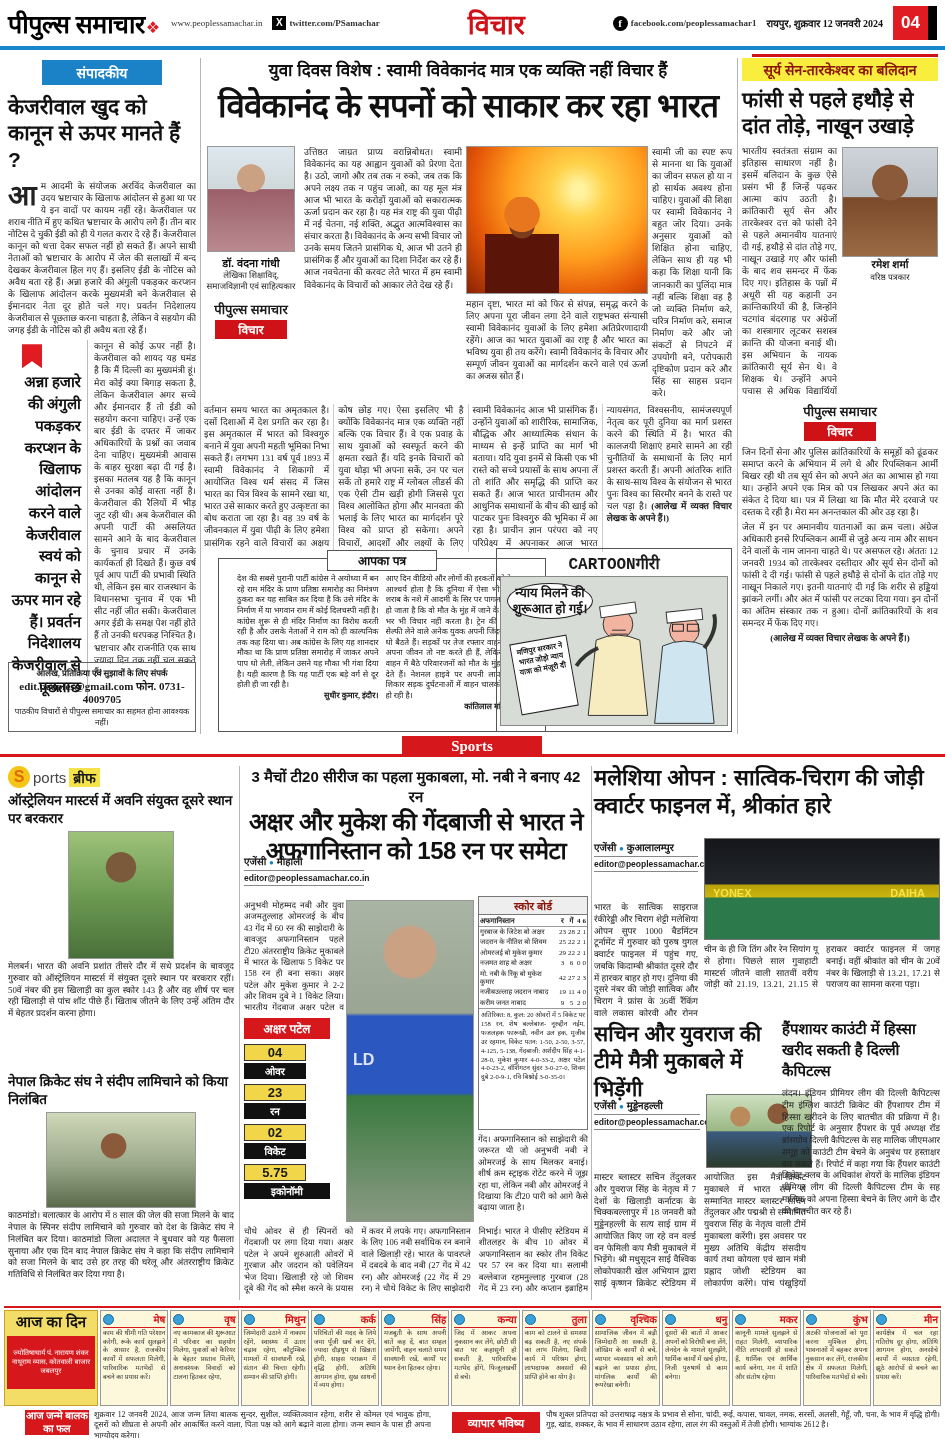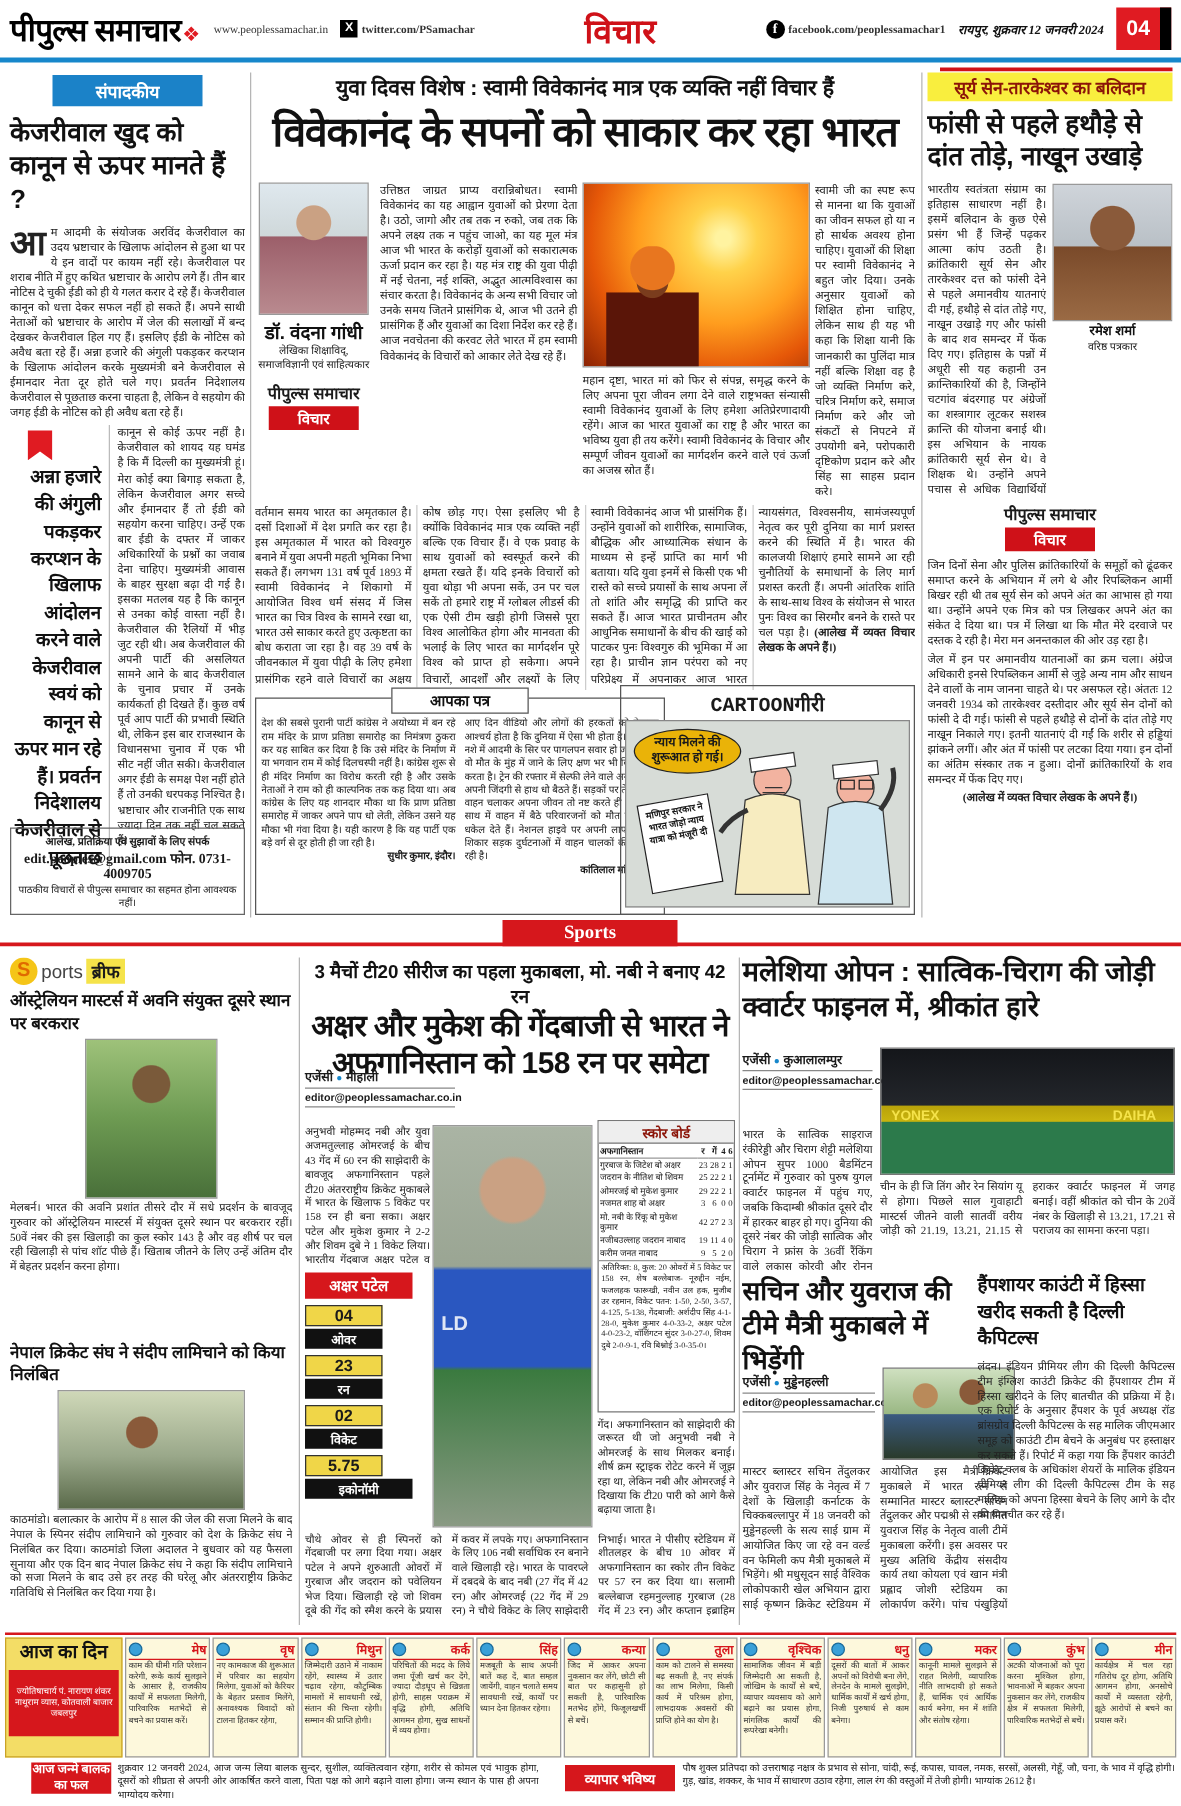--- a/index.html
+++ b/index.html
@@ -22,7 +22,7 @@
   .fb-icon { display:inline-block; width:15px; height:15px; background:#000; color:#fff; border-radius:50%;
              font-size:11px; text-align:center; line-height:15px; font-family:"Liberation Serif",serif; font-weight:bold; }
   .section-name { font-size:27px; font-weight:bold; color:#cf1118; font-family:"Liberation Serif",serif; }
-  .dateline { font-size:10px; font-weight:bold; color:#111;font-style:italic; }
+  .dateline { font-size:10px; font-weight:bold; color:#111; }
   .pageno { background:#e01b22; color:#fff; font-family:"Liberation Sans",sans-serif; font-weight:bold;
             font-size:17px; padding:7px 8px; border-right:9px solid #000; }
   #red-underline { top:54px; left:752px; width:186px; height:3px; background:#cf1118; }

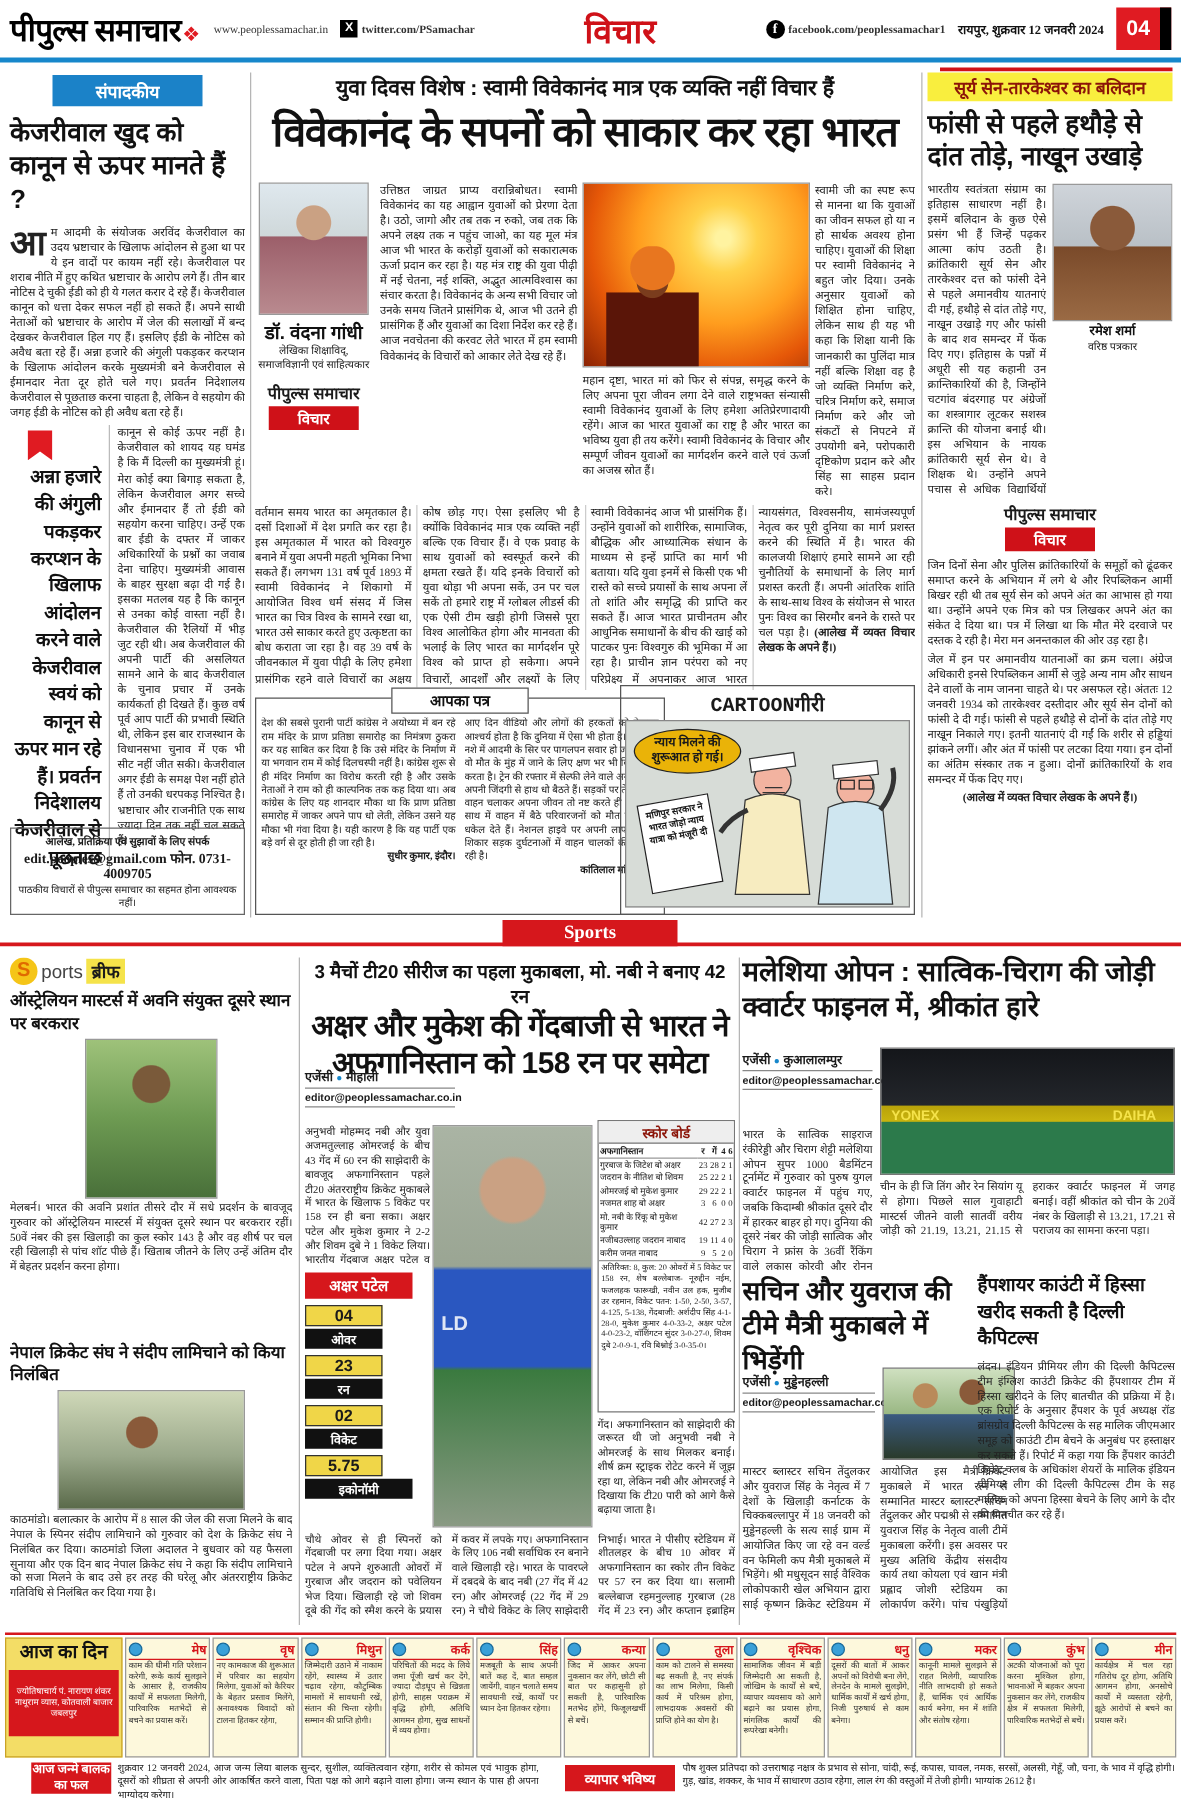--- a/index.html
+++ b/index.html
@@ -53,7 +53,7 @@
   .author-photo { width:88px; height:106px; margin:0 auto;
       background: radial-gradient(circle at 50% 30%, #caa183 16%, transparent 17%),
                   linear-gradient(180deg,#dfe8ee 0%,#cfd8da 40%,#9c5f6a 41%,#b98a8f 100%); }
-  .author-name { font-size:15px; margin-top:3px; }
+  .author-name { font-size:11px; margin-top:3px; }
   .author-role { font-size:8.5px; line-height:1.3; }
   .brandbox { margin-top:8px; }
   .brand-line { font-size:13px; font-weight:bold; font-family:"Liberation Sans",sans-serif; }

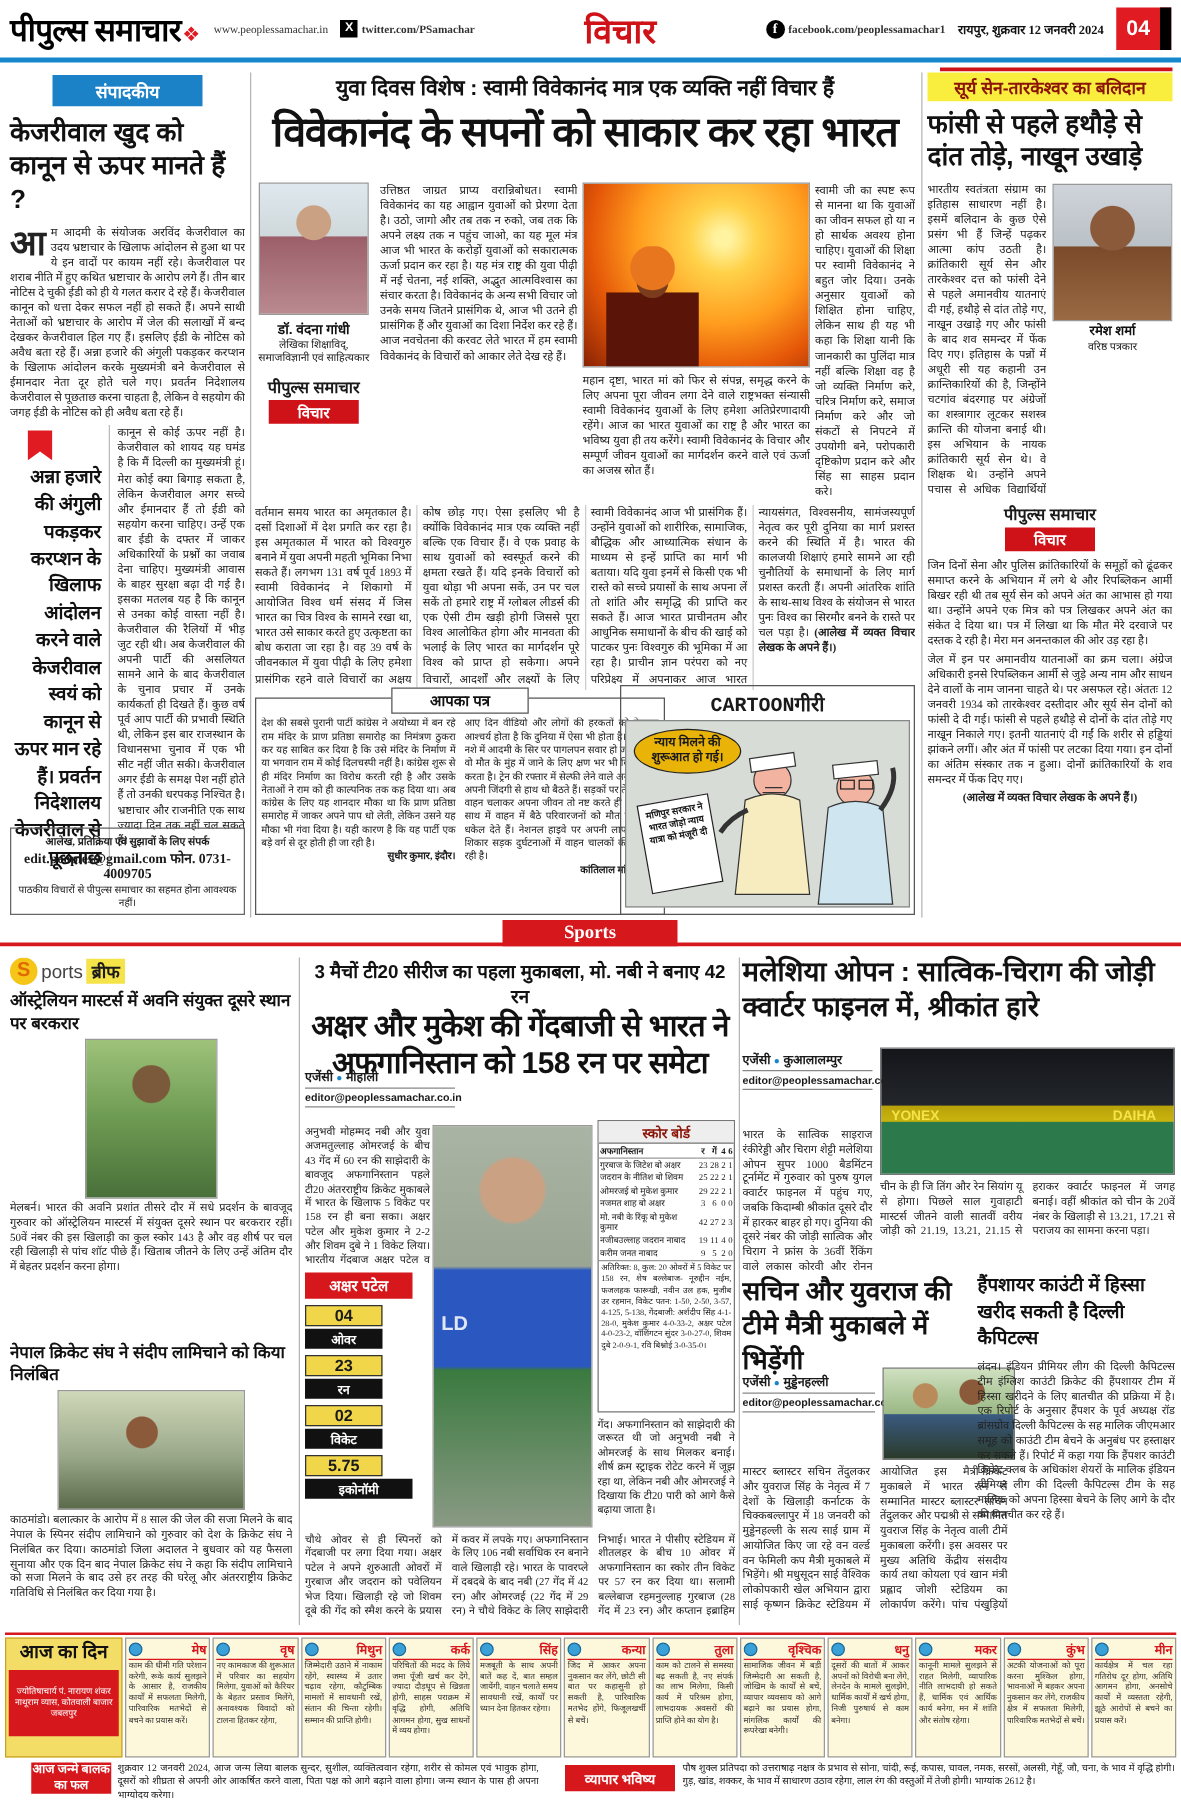--- a/index.html
+++ b/index.html
@@ -72,7 +72,7 @@
                 column-rule:1px solid #ccc; }
   .closing { font-weight:bold; }
   
-  .letters { left:0; top:500px; width:328px; height:174px; border:1.5px solid #555; padding:4px 4px; }
+  .letters { left:14px; top:500px; width:328px; height:174px; border:1.5px solid #555; padding:4px 18px; }
   .letters-title { width:110px; margin:-13px auto 3px; background:#fff; border:1px solid #555;
                    text-align:center; font-size:12px; padding:1px 0; }
   .letters-cols { display:flex; gap:7px; }

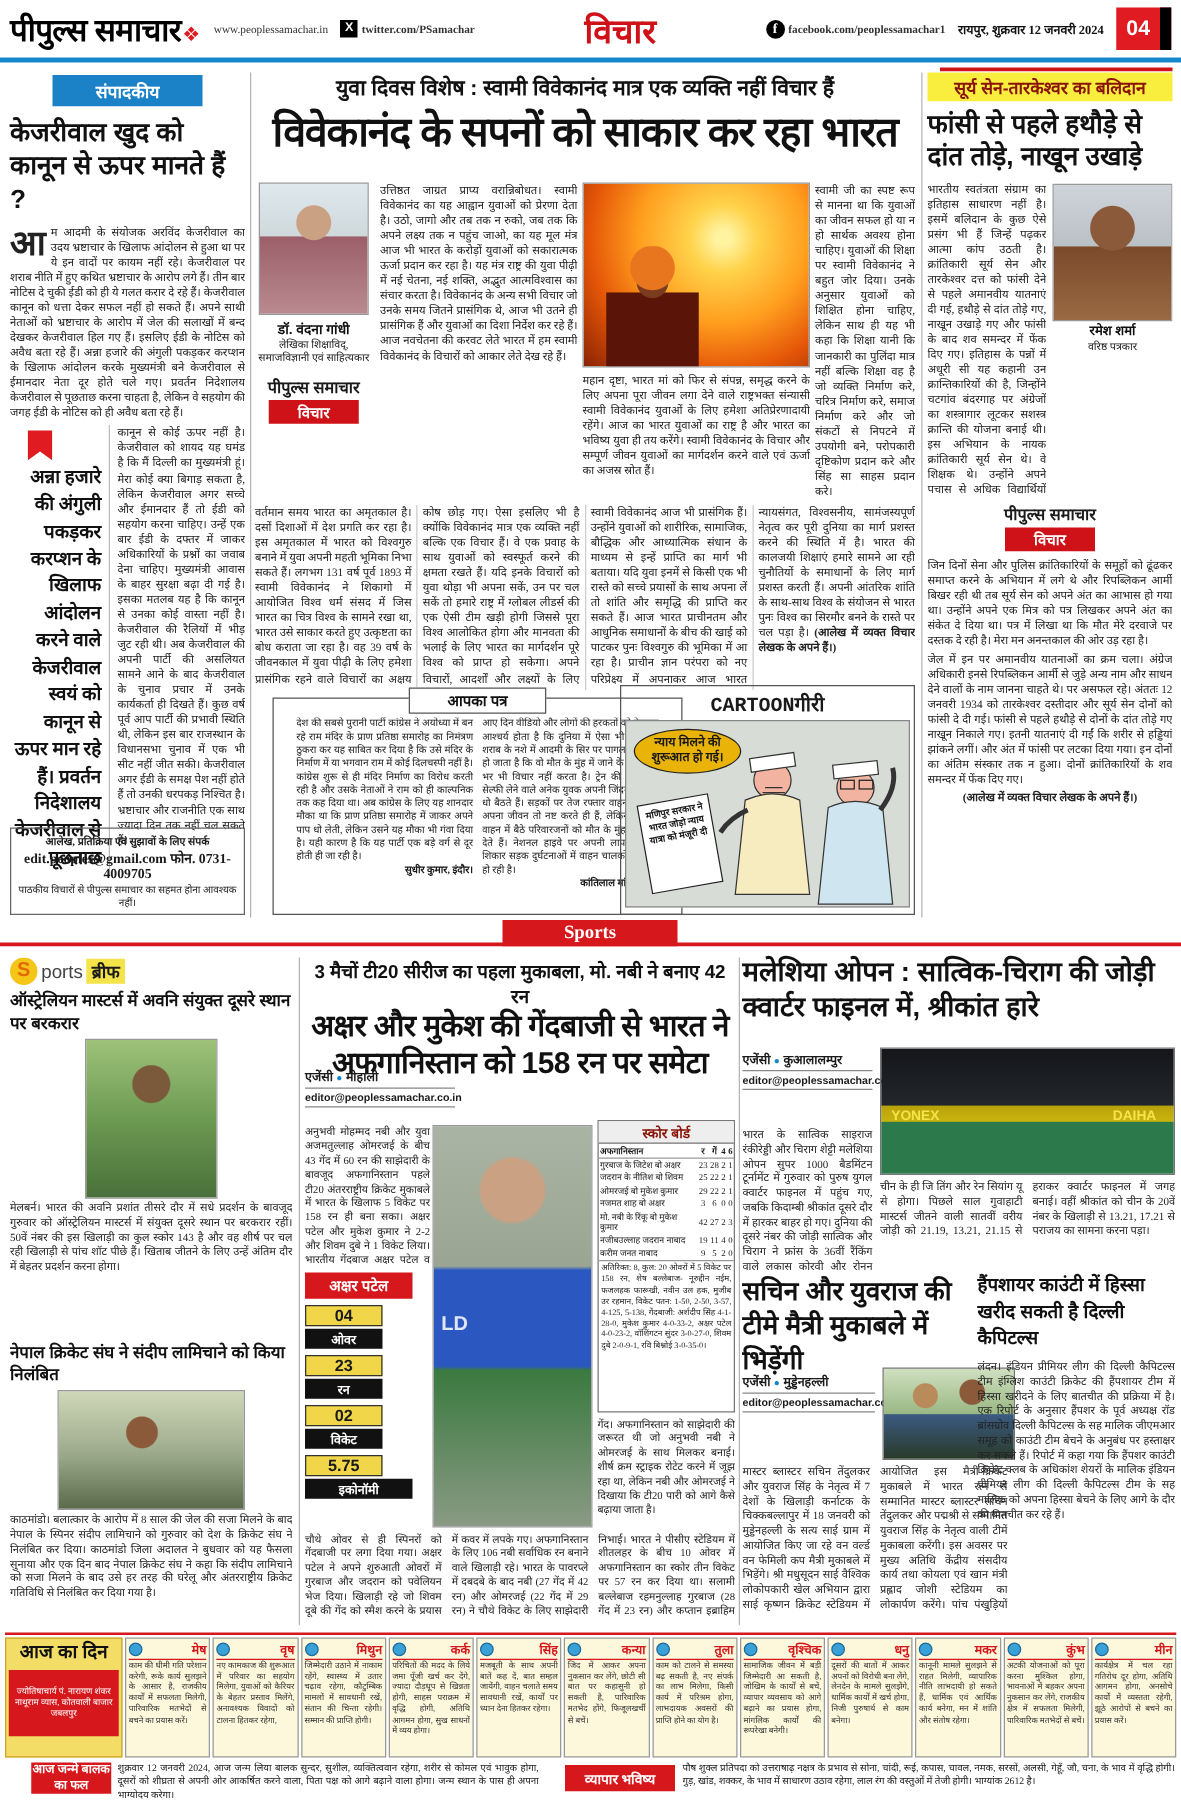--- a/index.html
+++ b/index.html
@@ -82,8 +82,8 @@
   .cartoon { left:292px; top:490px; width:236px; height:184px; border:1.5px solid #555; padding:3px; }
   .cartoon-title { text-align:center; font-size:16px; font-family:Liberation Mono, monospace; font-weight:bold; }
   .cartoon-stage { position:relative; width:100%; height:150px; background:#d7dcd7; border:1px solid #888; margin-top:2px; }
-  .bubble { position:absolute; left:6px; top:6px; width:86px; height:36px; background:#eab308; border:1.5px solid #222;
-            border-radius:50%; font-size:10px; font-weight:bold; display:flex; align-items:center;
+  .bubble { position:absolute; left:6px; top:6px; width:86px; height:36px; background:#ffffff; border:1.5px solid #222;
+            border-radius:50%; font-size:13px; font-weight:bold; display:flex; align-items:center;
             justify-content:center; text-align:center; line-height:1.2; padding:3px; }
   .paper { position:absolute; left:14px; top:62px; width:58px; height:72px; background:#fff; border:1.5px solid #222;
            transform:rotate(-10deg); font-size:7.5px; font-weight:bold; padding:4px 3px; text-align:center; line-height:1.35; }

